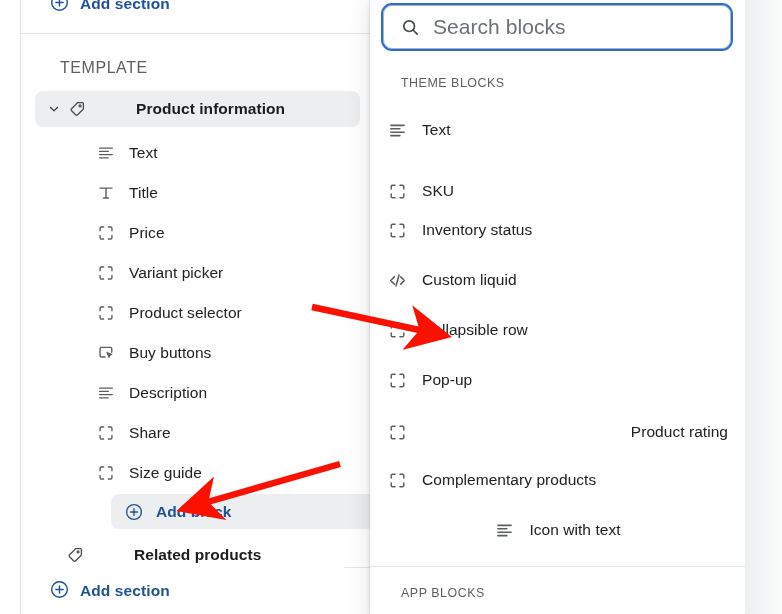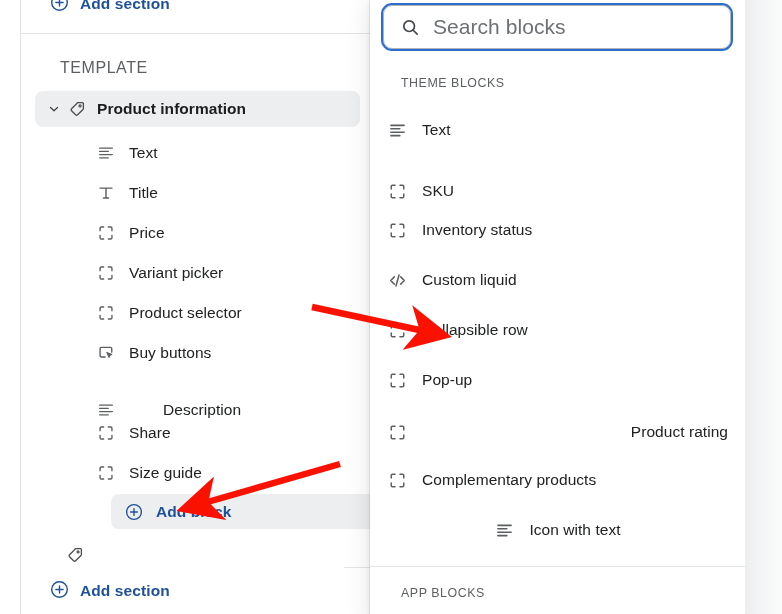--- a/index.html
+++ b/index.html
@@ -63,7 +63,7 @@
   }
 
   
-  .row.section .r-label{font-weight:700;color:#1c1d1f;font-size:15.5px;}
+  .row.section .r-label{font-weight:700;color:#1c1d1f;font-size:15.5px;margin-left:39px;}
   .chev{width:14px;height:14px;margin-left:12px;margin-right:7px;flex:0 0 auto;}
   .tagico{width:18px;height:18px;margin-right:11px;flex:0 0 auto;}
   .row.section.noindent .tagico{margin-left:31px;}

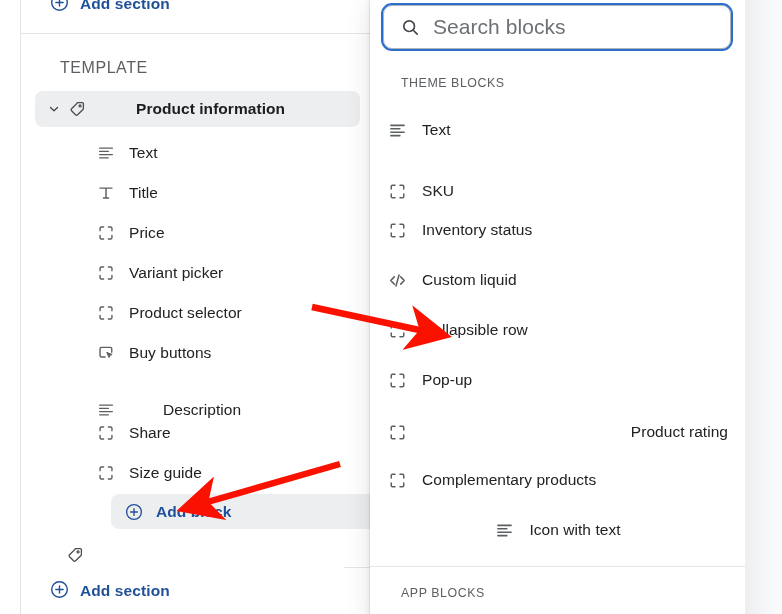--- a/index.html
+++ b/index.html
@@ -204,7 +204,7 @@
           </span>
           <span class="r-label">Buy buttons</span>
         </div>
-        <div class="row block" style="top: 392px; gap: 34px;">
+        <div class="row block" style="top: 375px;">
           <span class="r-ico">
             <svg width="18" height="18" viewBox="0 0 20 20" fill="none">
         <path d="M3 4.6h14M3 8.2h9.5M3 11.8h14M3 15.4h9.5" stroke="#5c5f62" stroke-width="1.6" stroke-linecap="round"></path>

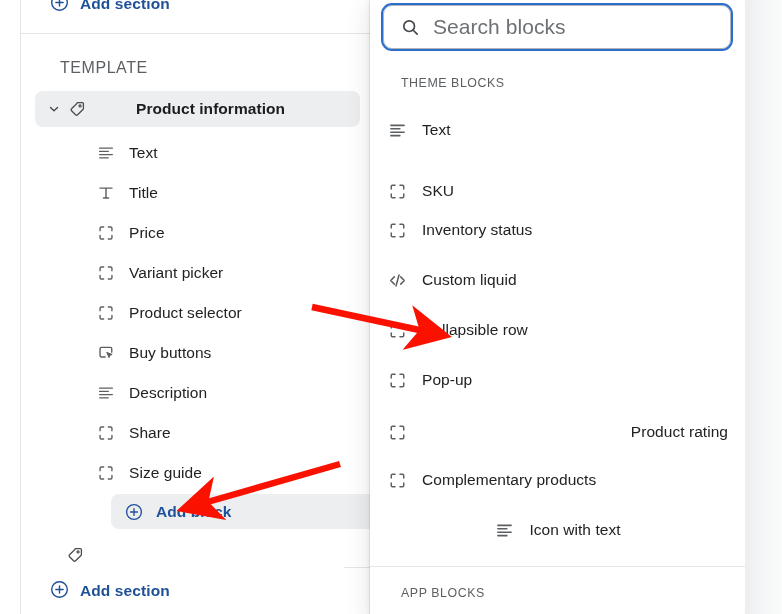--- a/index.html
+++ b/index.html
@@ -242,6 +242,7 @@
         <path d="M10.6 2.9H16a1.1 1.1 0 011.1 1.1v5.4a1.6 1.6 0 01-.47 1.13l-5.95 5.95a1.6 1.6 0 01-2.26 0l-4.47-4.47a1.6 1.6 0 010-2.26l5.95-5.95A1.6 1.6 0 0110.6 2.9z" stroke="#4a4d50" stroke-width="1.45"></path>
         <circle cx="13.4" cy="6.6" r="1.15" stroke="#4a4d50" stroke-width="1.3"></circle>
             </svg></span>
+          <span class="r-label">Related products</span>
         </div>
       </div>
 

